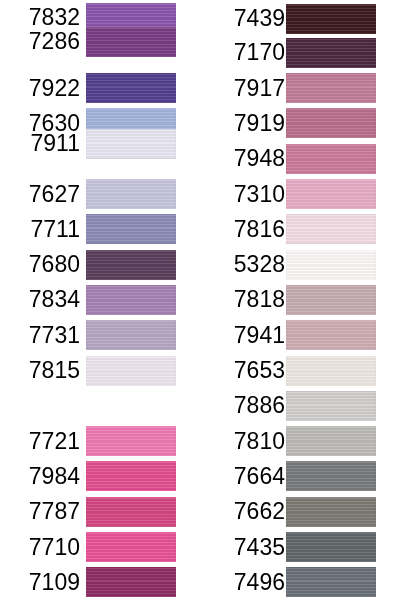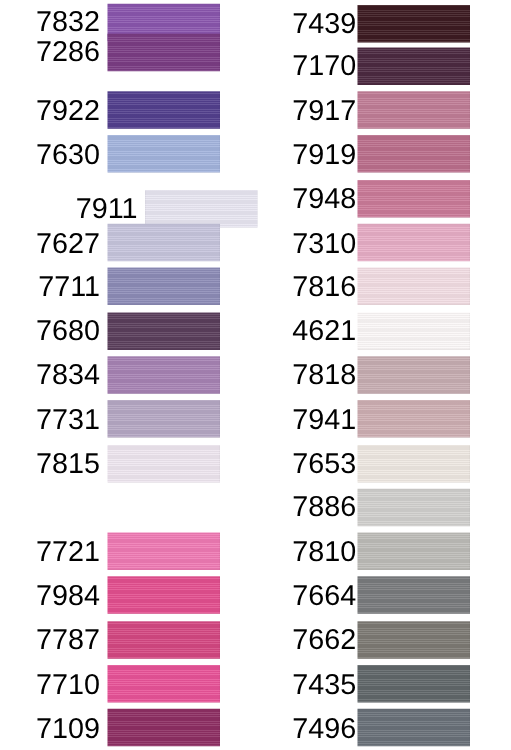--- a/index.html
+++ b/index.html
@@ -89,7 +89,7 @@
         <div class="code">7630</div>
         <div class="swatch" style="background-color: rgb(163, 180, 221);"></div>
       </div>
-      <div class="row" style="top: 149px; margin-left: 30px;">
+      <div class="row" style="top: 126px;">
         <div class="code">7911</div>
         <div class="swatch" style="background-color: rgb(232, 230, 241);"></div>
       </div>

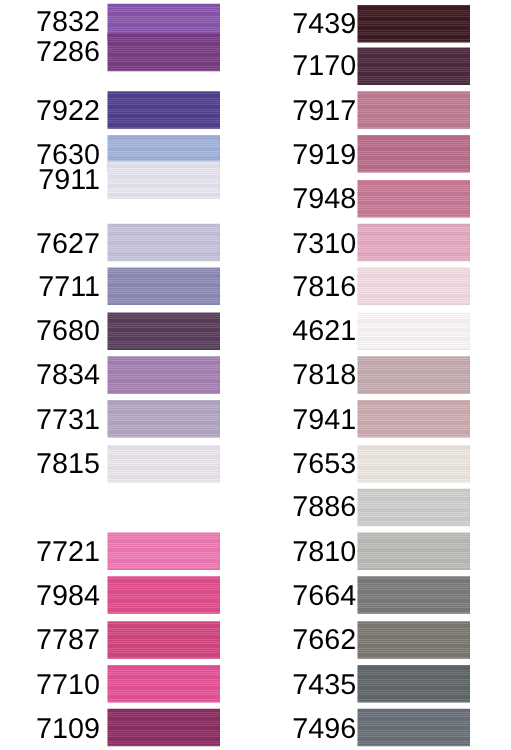--- a/index.html
+++ b/index.html
@@ -168,7 +168,7 @@
         <div class="swatch" style="background-color: rgb(242, 221, 227);"></div>
       </div>
       <div class="row" style="top: 247.1px;">
-        <div class="code">4621</div>
+        <div class="code">5328</div>
         <div class="swatch" style="background-color: rgb(251, 247, 247);"></div>
       </div>
       <div class="row" style="top: 282.4px;">

